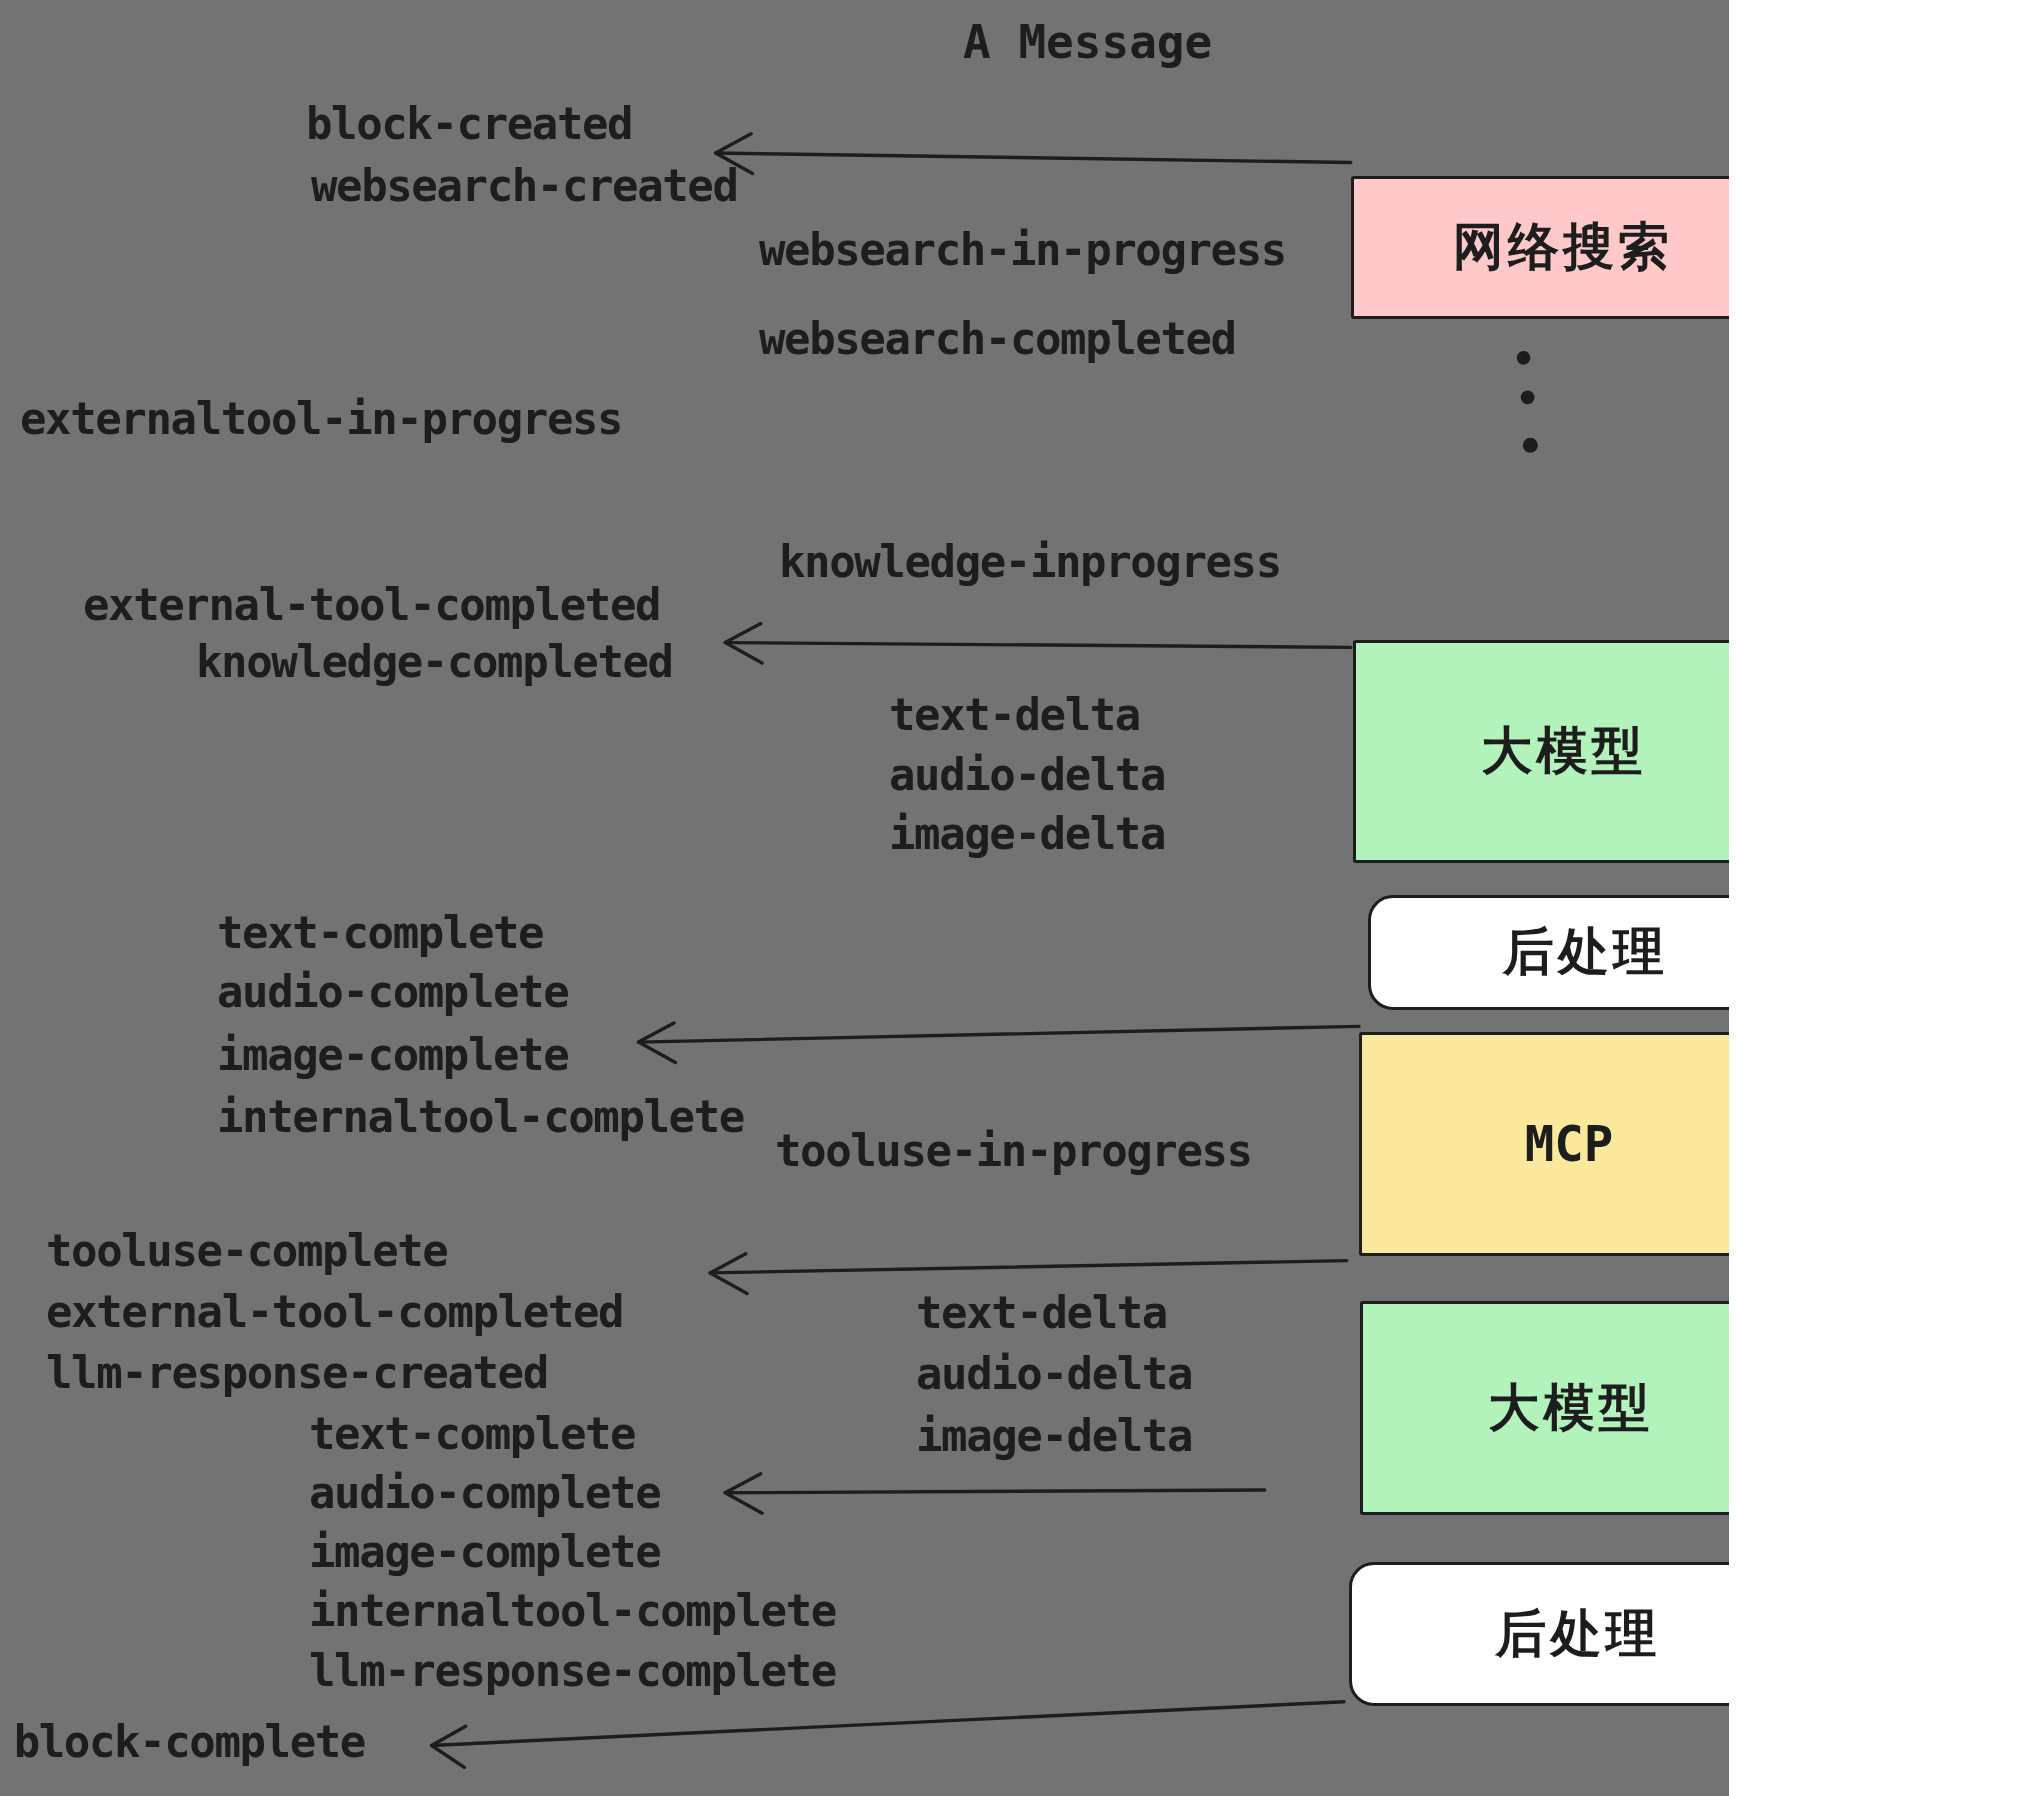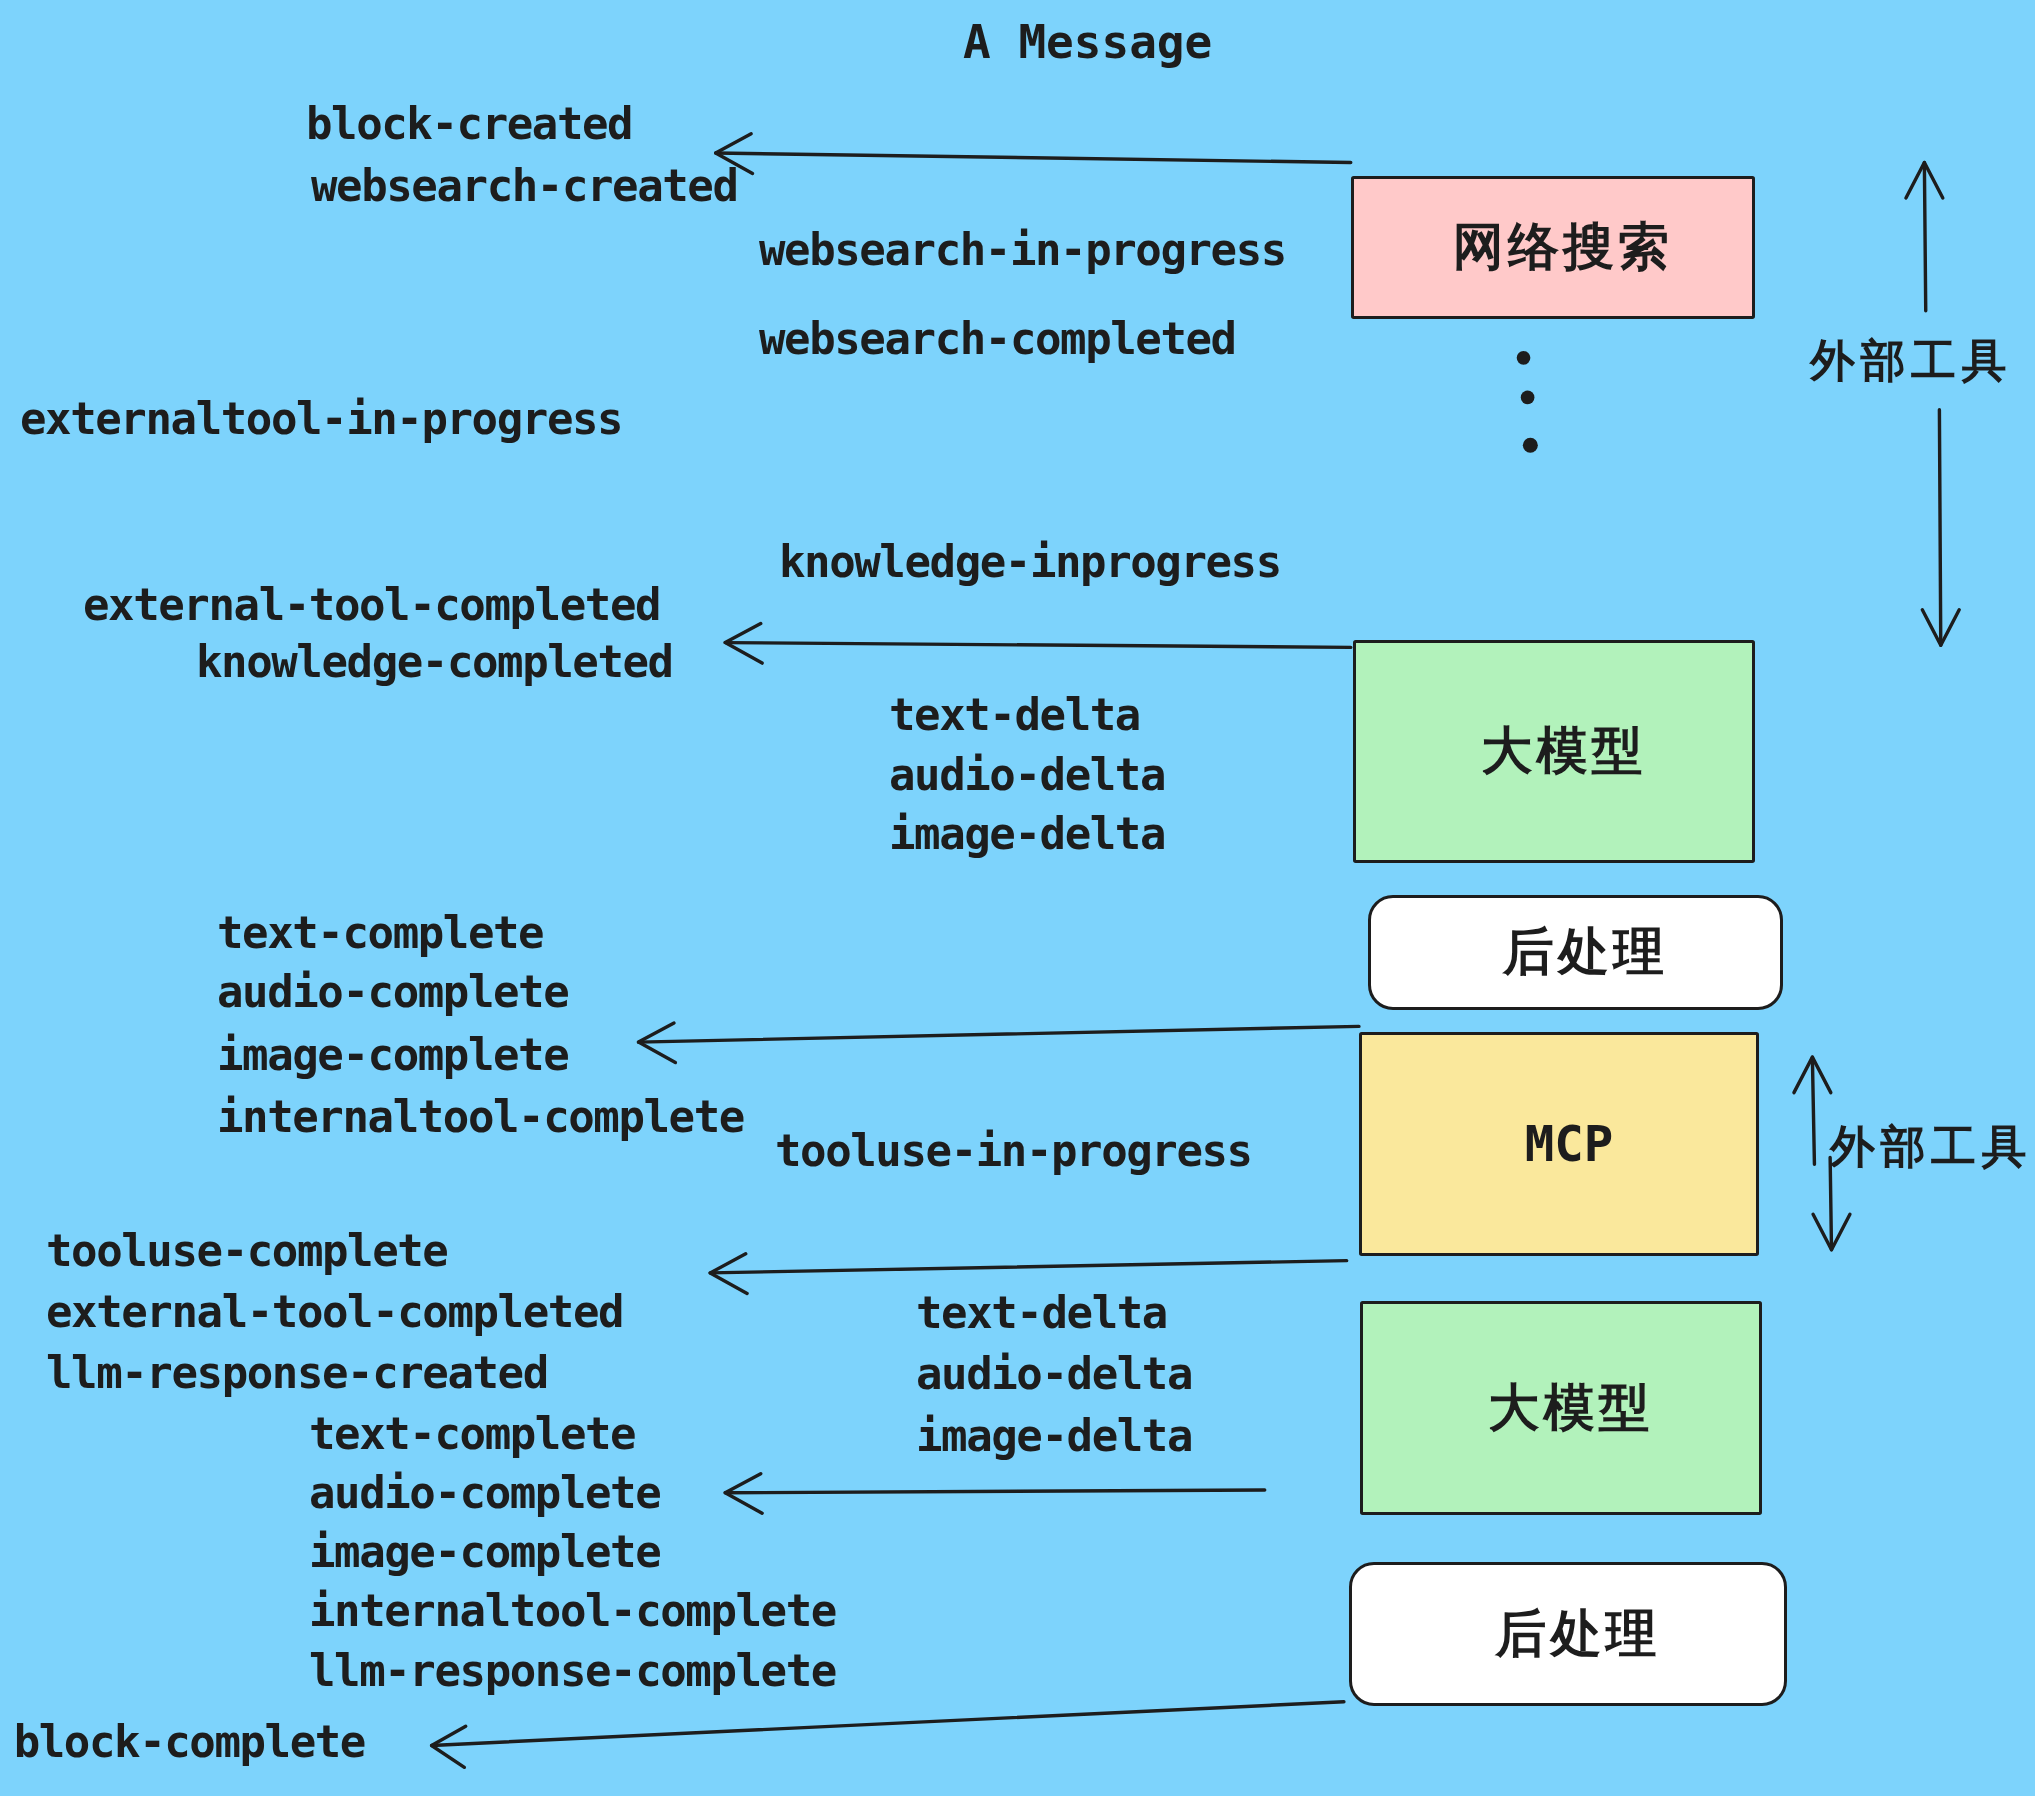--- a/index.html
+++ b/index.html
@@ -3,7 +3,7 @@
 <meta charset="utf-8">
 <style>
   html,body{margin:0;padding:0;background:#ffffff;}
-  .canvas{position:relative;width:2035px;height:1796px;background:#7dd3fc;overflow:hidden;
+  .canvas{position:relative;width:1729px;height:1796px;background:#737373;overflow:hidden;
           font-family:"DejaVu Sans Mono", monospace;color:#1d1d1d;}
   .evt{position:absolute;font:700 44px/55px "DejaVu Sans Mono", monospace;
        color:#1d1d1d;white-space:nowrap;letter-spacing:-1.4px;}

